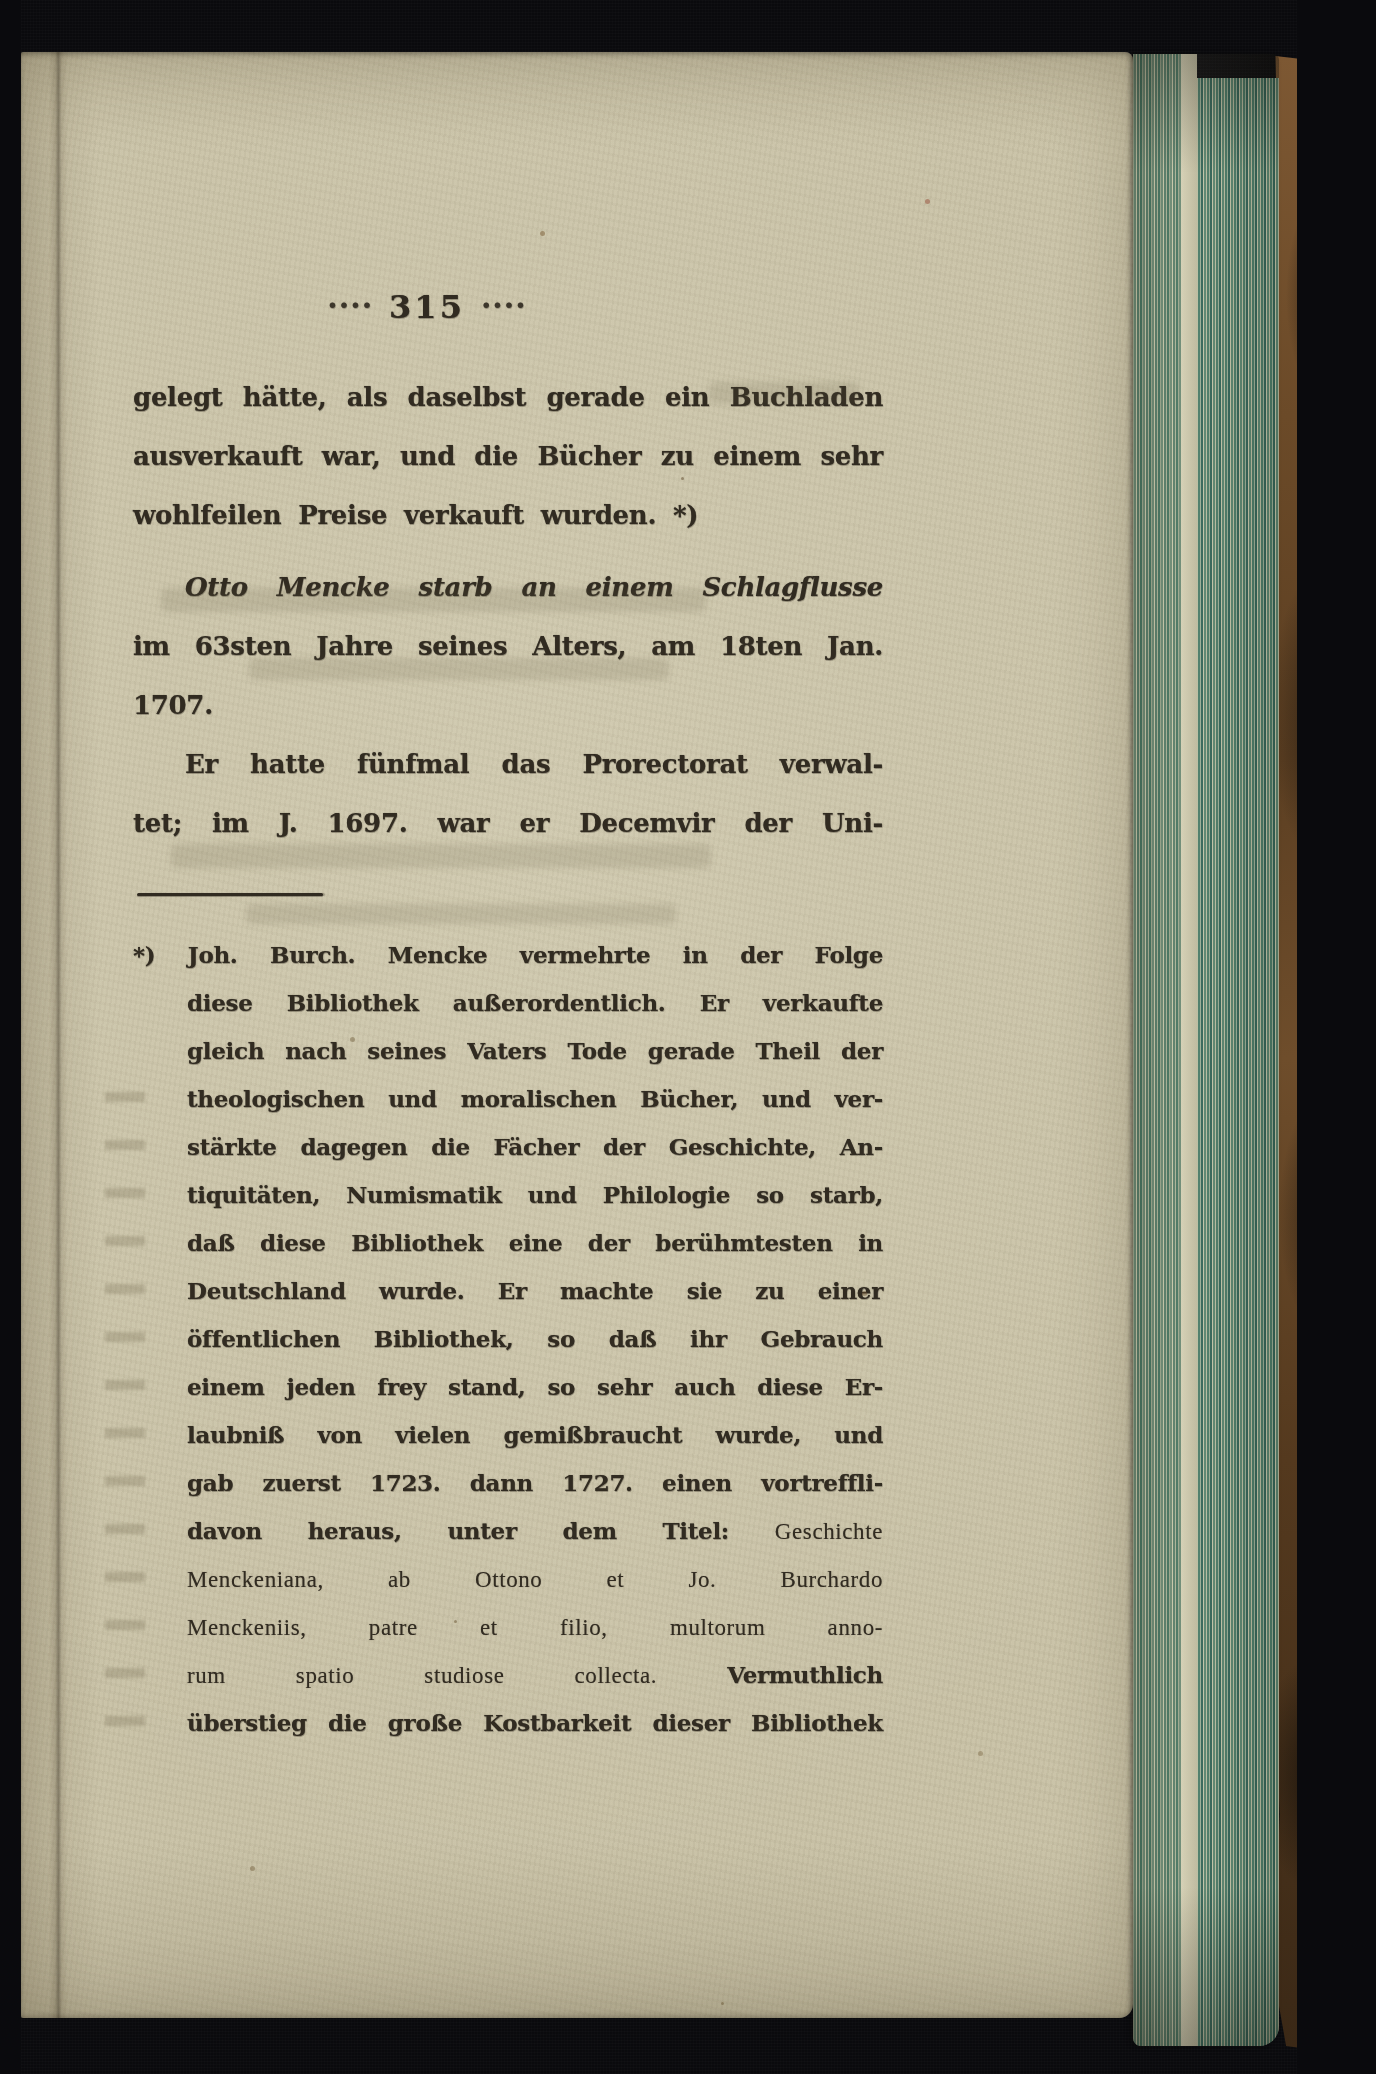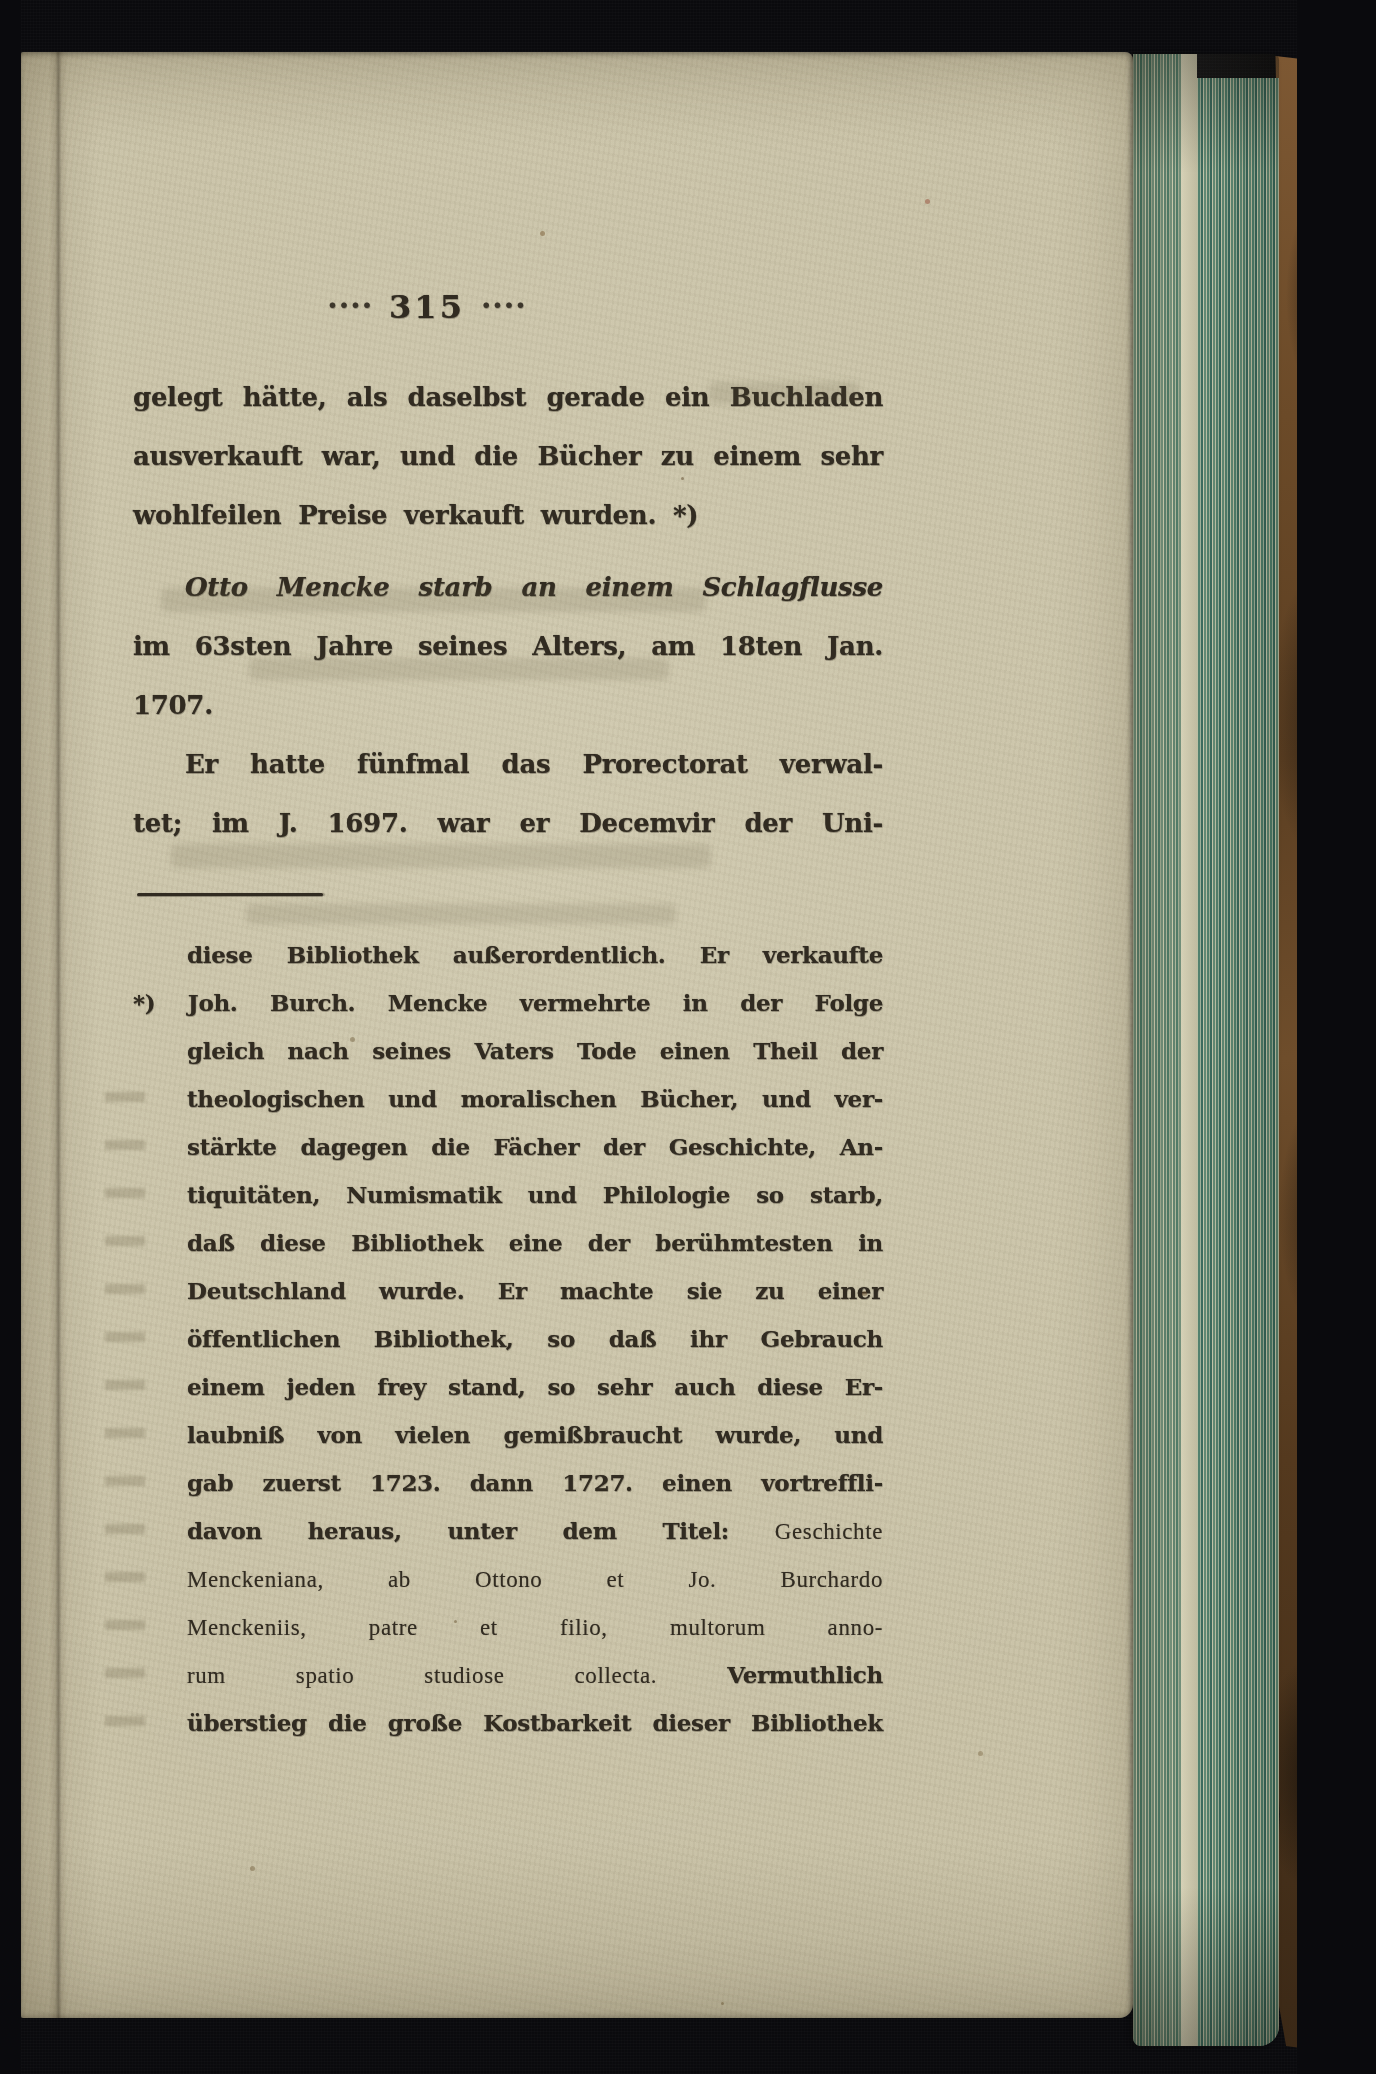--- a/index.html
+++ b/index.html
@@ -246,8 +246,8 @@
     <div class="fn-rule"></div>
 
     <div class="footnote ink">
+        <div class="line full first"><span class="fraktur">*) Joh. Burch. Mencke vermehrte in der Folge</span></div>
         <div class="line full"><span class="fraktur">diese Bibliothek außerordentlich. Er verkaufte</span></div>
-        <div class="line full first"><span class="fraktur">*) Joh. Burch. Mencke vermehrte in der Folge</span></div>
         <div class="line full"><span class="fraktur">gleich nach seines Vaters Tode einen Theil der</span></div>
         <div class="line full"><span class="fraktur">theologischen und moralischen Bücher, und ver-</span></div>
         <div class="line full"><span class="fraktur">stärkte dagegen die Fächer der Geschichte, An-</span></div>

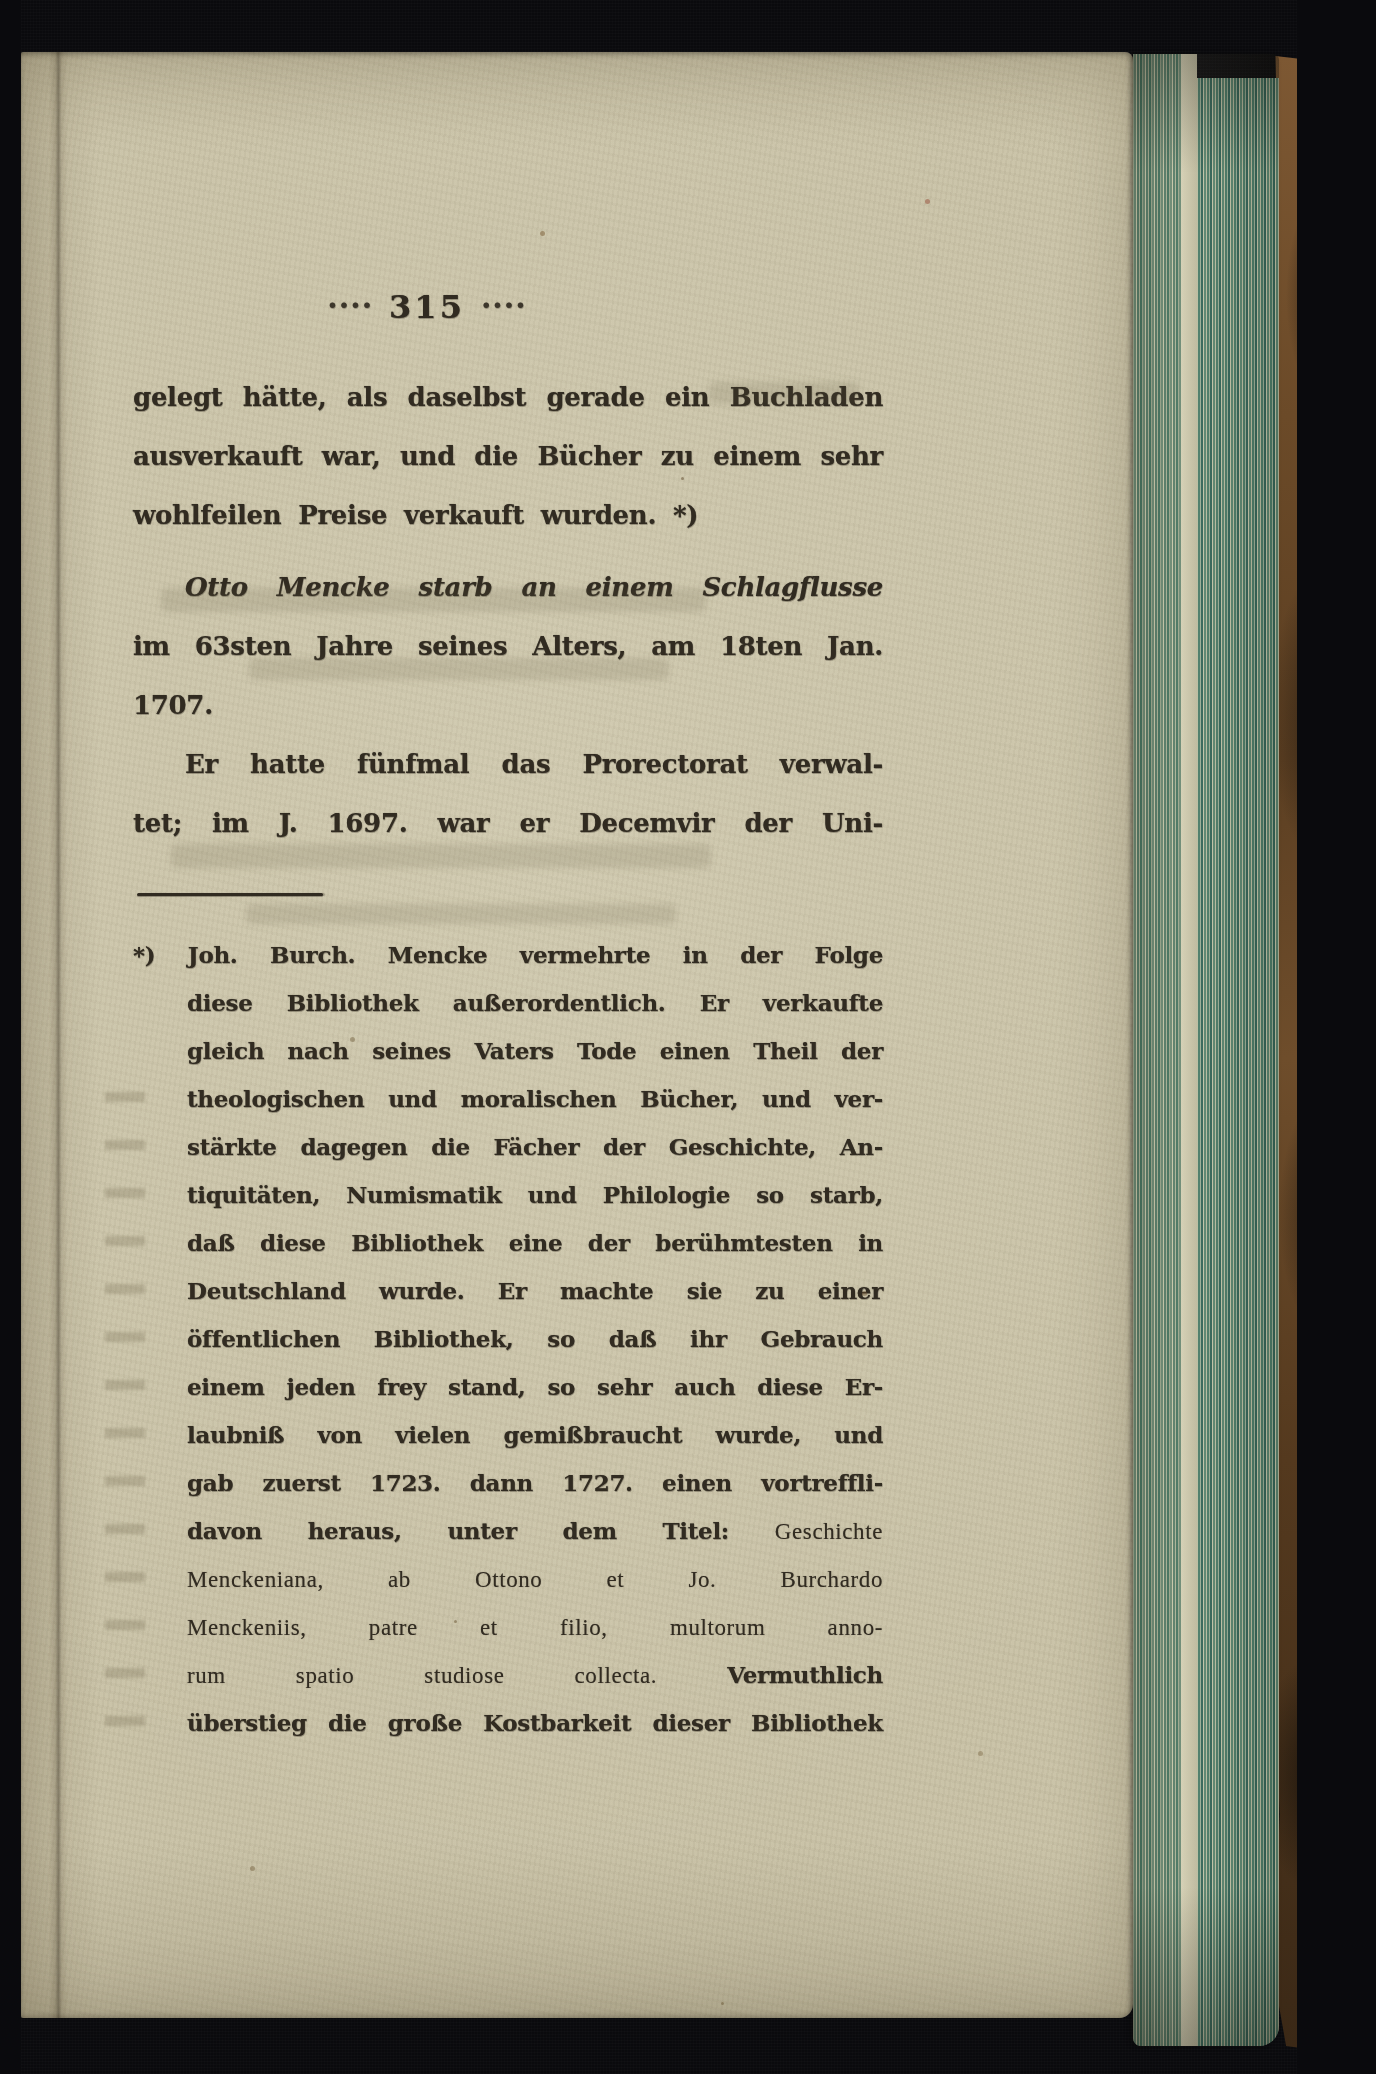--- a/index.html
+++ b/index.html
@@ -248,7 +248,7 @@
     <div class="footnote ink">
         <div class="line full first"><span class="fraktur">*) Joh. Burch. Mencke vermehrte in der Folge</span></div>
         <div class="line full"><span class="fraktur">diese Bibliothek außerordentlich. Er verkaufte</span></div>
-        <div class="line full"><span class="fraktur">gleich nach seines Vaters Tode einen Theil der</span></div>
+        <div class="line full"><span class="fraktur">gleich nach seines Vaters Tode gerade Theil der</span></div>
         <div class="line full"><span class="fraktur">theologischen und moralischen Bücher, und ver-</span></div>
         <div class="line full"><span class="fraktur">stärkte dagegen die Fächer der Geschichte, An-</span></div>
         <div class="line full"><span class="fraktur">tiquitäten, Numismatik und Philologie so starb,</span></div>

